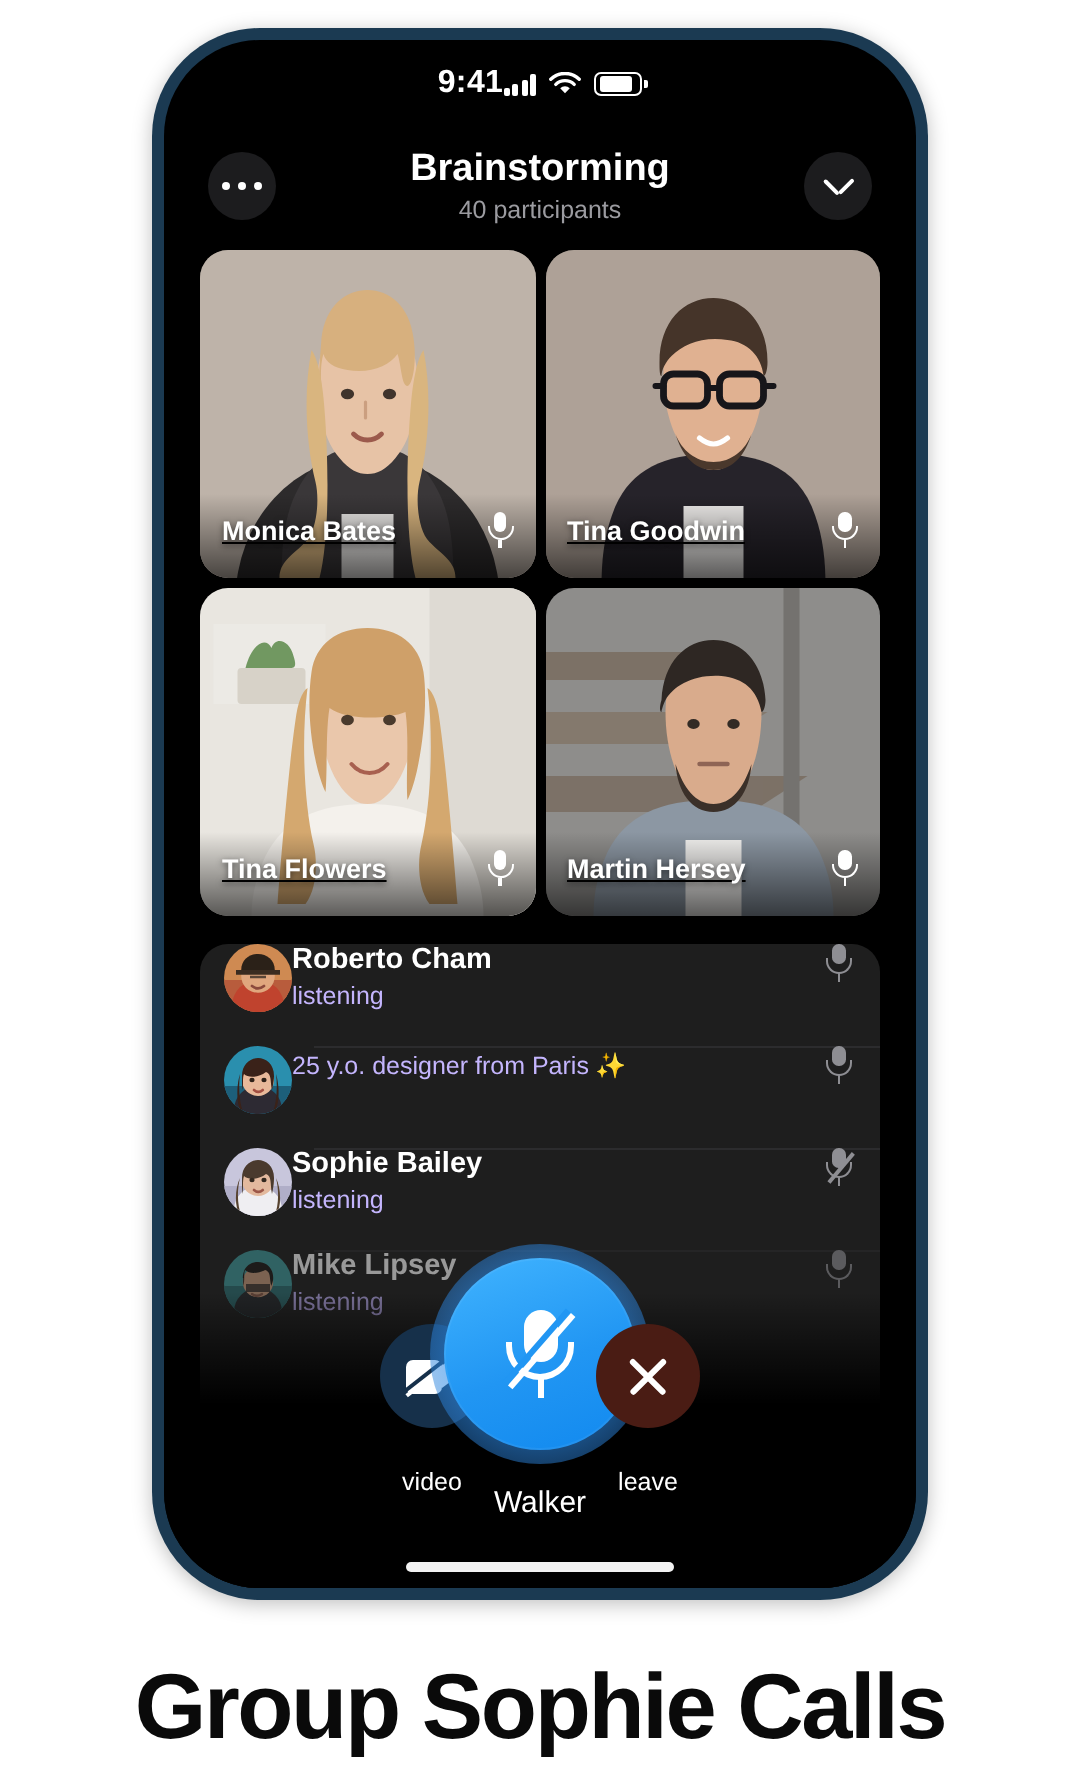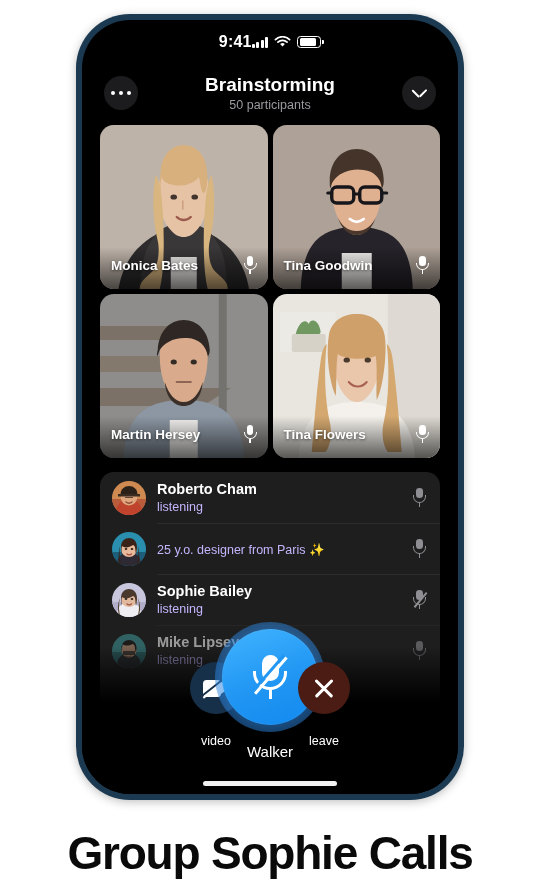--- a/index.html
+++ b/index.html
@@ -235,7 +235,7 @@
         </div>
         <div class="title-wrap">
           <div class="call-title">Brainstorming</div>
-          <div class="call-sub">50 participants</div>
+          <div class="call-sub">40 participants</div>
         </div>
         <div class="round-btn">
           <span class="chev">

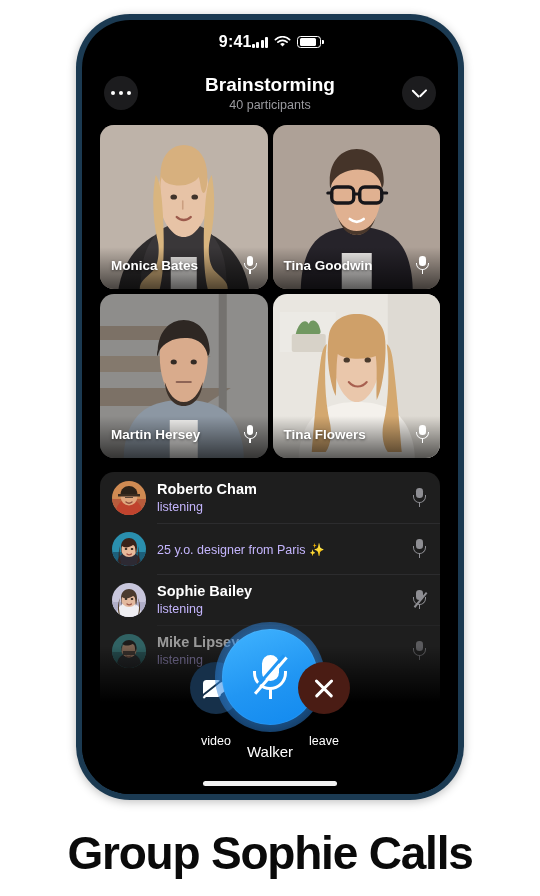--- a/index.html
+++ b/index.html
@@ -78,6 +78,7 @@
     display:flex; align-items:center; justify-content:space-between;
     padding: 0 11px 6px 11px;
     background: linear-gradient(to top, rgba(0,0,0,.62), rgba(0,0,0,0));
+    text-decoration: underline;
   }
   .badge-name {
     color:#fff; font-size:13.5px; font-weight:bold;

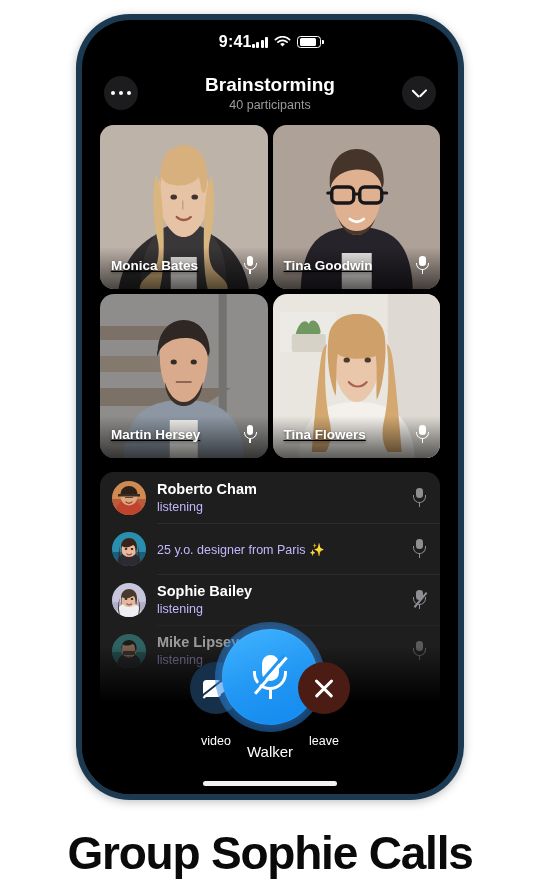--- a/index.html
+++ b/index.html
@@ -295,6 +295,35 @@
           </div>
           <div class="badge">
             <span class="badge-name">Tina Goodwin</span>
+            <span class="mic white">
+              <span class="cap"></span>
+                <span class="arc"></span>
+                <span class="stem"></span>
+            </span>
+          </div>
+        </div>
+
+        <div class="tile">
+          <div class="scene">
+            <svg width="100%" height="100%" viewBox="0 0 170 164" preserveAspectRatio="xMidYMid slice">
+              <rect width="170" height="164" fill="#e9e6e0"></rect>
+              <rect x="116" y="0" width="54" height="164" fill="#dedad3"></rect>
+              <rect x="8" y="18" width="56" height="40" fill="#eceae5"></rect>
+              <rect x="20" y="40" width="34" height="18" rx="2" fill="#d7d2c8"></rect>
+              <path d="M24 40c3-12 10-16 13-10 2-6 9-4 11 4 2 6 0 6-2 6H25c-1 0-2 0-1 0z" fill="#5c8a4a" opacity=".85"></path>
+              <path d="M34 134c9-18 26-26 51-26s42 8 51 26c5 11 7 21 7 30H27c0-9 2-19 7-30z" fill="#f4f1ec"></path>
+              <path d="M61 60c0-24 11-36 24-36s24 12 24 36c0 18-5 32-11 40-5 6-8 8-13 8s-8-2-13-8c-6-8-11-22-11-40z" fill="#eac7ab"></path>
+              <path d="M57 42c2-14 13-22 28-22s26 8 28 22c2 14 0 34-3 48-1 5-3 12-5 16-1-10 1-30-1-44-10 4-30 4-38-2-2 12-1 32-2 42-2-4-4-11-5-16-3-14-4-30-2-44z" fill="#cfa069"></path>
+              <path d="M55 50c-3 24-2 56 3 78 2 8 2 22-4 30h-14c2-26 6-72 9-92 1-8 3-14 6-16z" fill="#d4a86f"></path>
+              <path d="M115 50c3 24 2 56-3 78-2 8-2 22 4 30h14c-2-26-6-72-9-92-1-8-3-14-6-16z" fill="#d4a86f"></path>
+              <ellipse cx="75" cy="66" rx="3.2" ry="2.6" fill="#4a3a2c"></ellipse>
+              <ellipse cx="96" cy="66" rx="3.2" ry="2.6" fill="#4a3a2c"></ellipse>
+              <path d="M77 88c5 7 13 7 18 0-2 7-16 7-18 0z" fill="#fff"></path>
+              <path d="M77 88c5 6 13 6 18 0" stroke="#a8604f" stroke-width="2" fill="none" stroke-linecap="round"></path>
+            </svg>
+          </div>
+          <div class="badge">
+            <span class="badge-name">Tina Flowers</span>
             <span class="mic white">
               <span class="cap"></span>
                 <span class="arc"></span>
@@ -332,35 +361,6 @@
             </span>
           </div>
         </div>
-
-        <div class="tile">
-          <div class="scene">
-            <svg width="100%" height="100%" viewBox="0 0 170 164" preserveAspectRatio="xMidYMid slice">
-              <rect width="170" height="164" fill="#e9e6e0"></rect>
-              <rect x="116" y="0" width="54" height="164" fill="#dedad3"></rect>
-              <rect x="8" y="18" width="56" height="40" fill="#eceae5"></rect>
-              <rect x="20" y="40" width="34" height="18" rx="2" fill="#d7d2c8"></rect>
-              <path d="M24 40c3-12 10-16 13-10 2-6 9-4 11 4 2 6 0 6-2 6H25c-1 0-2 0-1 0z" fill="#5c8a4a" opacity=".85"></path>
-              <path d="M34 134c9-18 26-26 51-26s42 8 51 26c5 11 7 21 7 30H27c0-9 2-19 7-30z" fill="#f4f1ec"></path>
-              <path d="M61 60c0-24 11-36 24-36s24 12 24 36c0 18-5 32-11 40-5 6-8 8-13 8s-8-2-13-8c-6-8-11-22-11-40z" fill="#eac7ab"></path>
-              <path d="M57 42c2-14 13-22 28-22s26 8 28 22c2 14 0 34-3 48-1 5-3 12-5 16-1-10 1-30-1-44-10 4-30 4-38-2-2 12-1 32-2 42-2-4-4-11-5-16-3-14-4-30-2-44z" fill="#cfa069"></path>
-              <path d="M55 50c-3 24-2 56 3 78 2 8 2 22-4 30h-14c2-26 6-72 9-92 1-8 3-14 6-16z" fill="#d4a86f"></path>
-              <path d="M115 50c3 24 2 56-3 78-2 8-2 22 4 30h14c-2-26-6-72-9-92-1-8-3-14-6-16z" fill="#d4a86f"></path>
-              <ellipse cx="75" cy="66" rx="3.2" ry="2.6" fill="#4a3a2c"></ellipse>
-              <ellipse cx="96" cy="66" rx="3.2" ry="2.6" fill="#4a3a2c"></ellipse>
-              <path d="M77 88c5 7 13 7 18 0-2 7-16 7-18 0z" fill="#fff"></path>
-              <path d="M77 88c5 6 13 6 18 0" stroke="#a8604f" stroke-width="2" fill="none" stroke-linecap="round"></path>
-            </svg>
-          </div>
-          <div class="badge">
-            <span class="badge-name">Tina Flowers</span>
-            <span class="mic white">
-              <span class="cap"></span>
-                <span class="arc"></span>
-                <span class="stem"></span>
-            </span>
-          </div>
-        </div>
       </div>
 
       <div class="list">

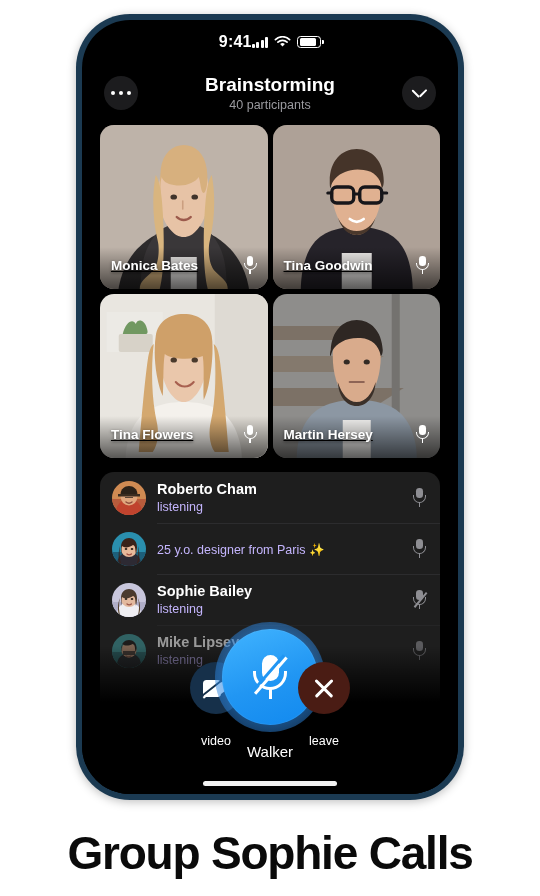--- a/index.html
+++ b/index.html
@@ -106,7 +106,7 @@
     background:#1e1e1e; border-radius:14px; overflow:hidden;
   }
   .row {
-    display:flex; align-items:center; height:51px; padding:0 14px 0 12px; gap:11px;
+    display:flex; align-items:flex-start; height:51px; padding:0 14px 0 12px; 
     position:relative;
   }
   .row + .row::before {

